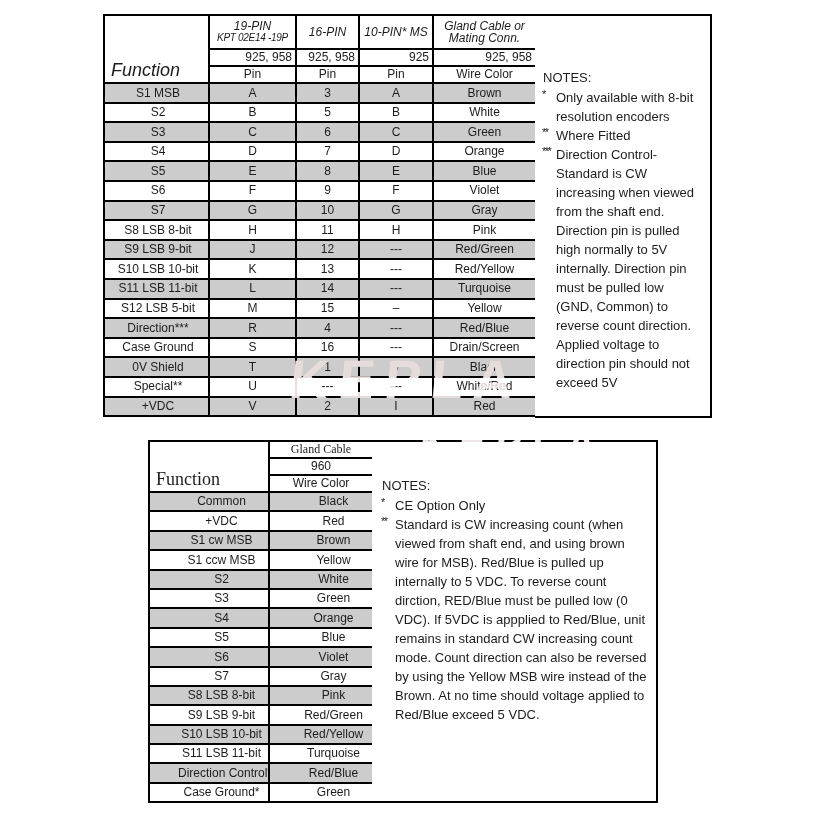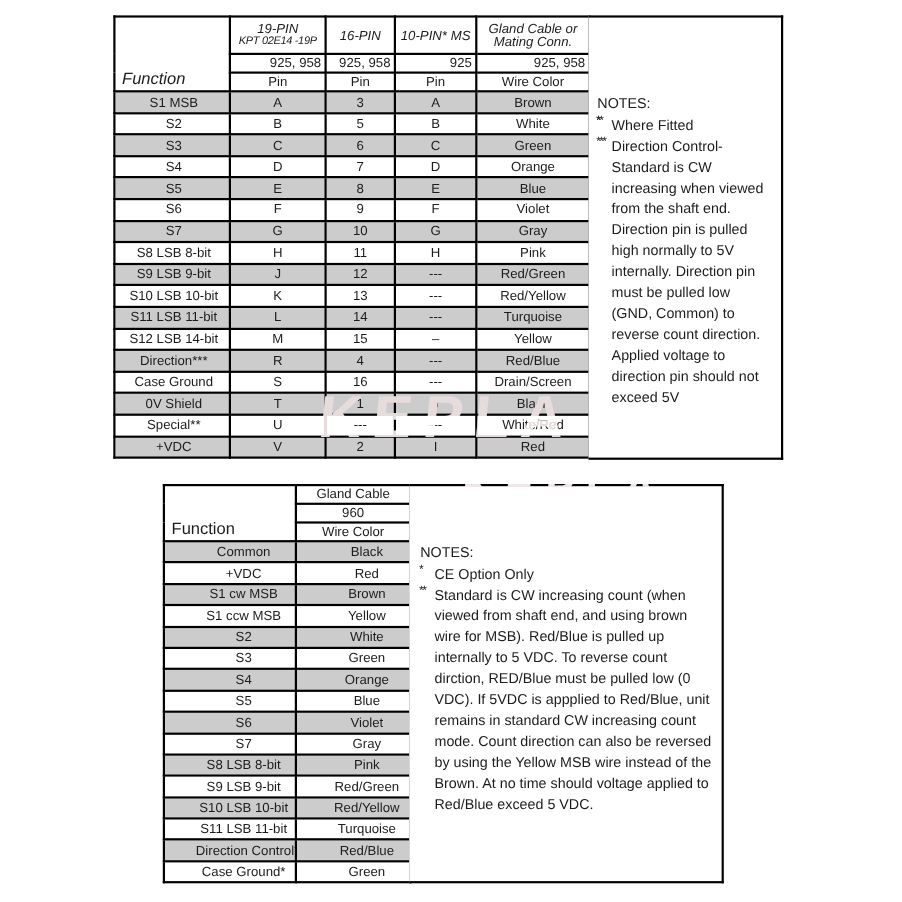--- a/index.html
+++ b/index.html
@@ -18,7 +18,7 @@
   .tbl-bottom tr.hr2 td{height:15px;}
   .tbl-bottom tr.hr3 td{height:15px;}
   .tbl-bottom tbody td{height:17.4px;padding-left:28px;}
-  th.fn-head{vertical-align:bottom;text-align:left;padding:0 0 2px 6px;font-size:15px;}
+  th.fn-head{vertical-align:bottom;text-align:left;padding:0 0 2px 6px;font-size:18px;}
   td.fn, th.fn{text-align:center;padding-left:6px;}
   tbody tr.shaded td{background:#cccccc;}
   .subtitle{display:block;font-size:10px;letter-spacing:-0.3px;}

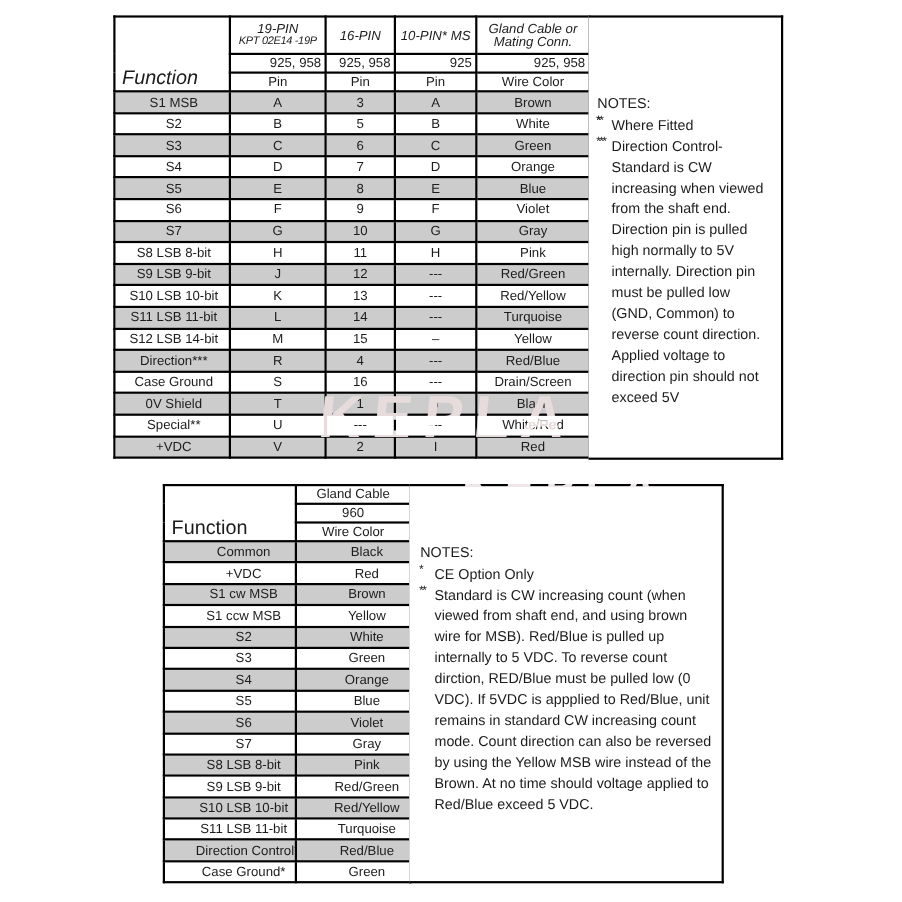--- a/index.html
+++ b/index.html
@@ -27,7 +27,7 @@
          background:#fff;font-size:13px;line-height:19px;color:#1c1c1c;}
   .notes-top{left:535px;top:14px;width:177px;height:404px;padding:52px 6px 0 8px;}
   .notes-bottom{left:372px;top:440px;width:286px;height:363px;padding:34px 8px 0 10px;}
-  .notes-heading{margin:16px 0 1px 0;}
+  .notes-heading{margin:0 0 1px 0;}
   .note-item{position:relative;padding-left:13px;}
   .note-marker{position:absolute;left:-1px;top:-3px;font-size:11px;letter-spacing:-1.5px;}
   .watermark{position:absolute;font-size:54px;font-weight:bold;letter-spacing:10px;

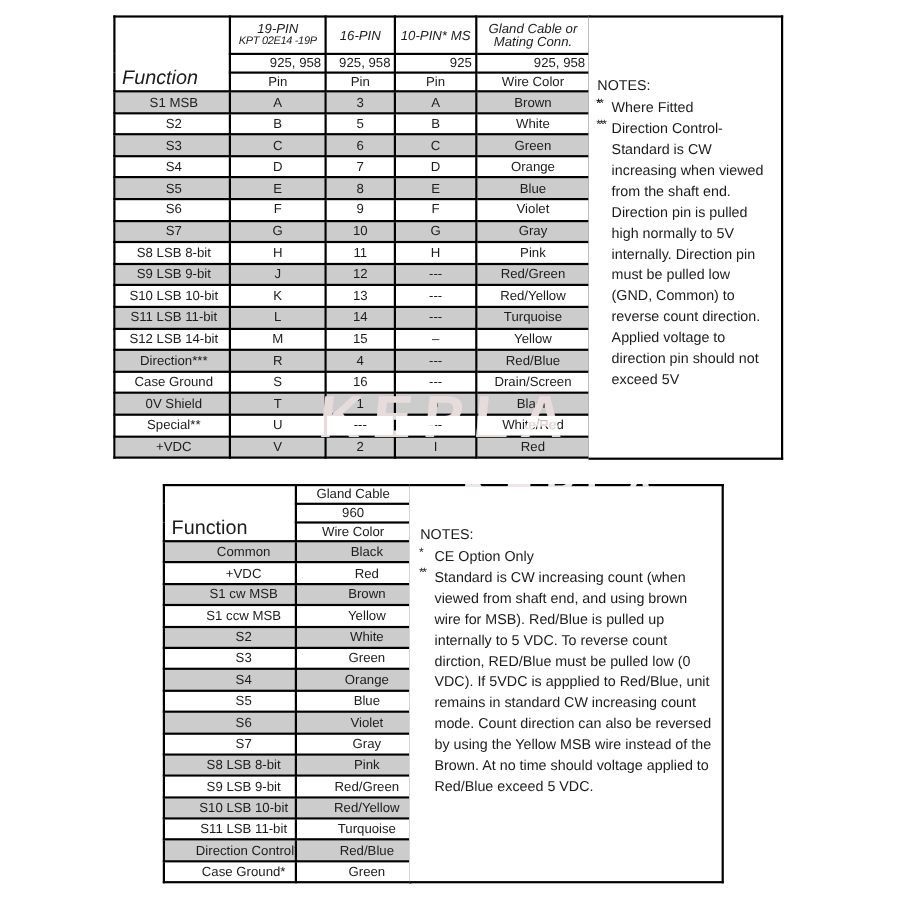--- a/index.html
+++ b/index.html
@@ -199,6 +199,7 @@
     <p class="notes-heading">NOTES:</p>
     <div class="note-item">
       <span class="note-marker">*</span>
+      <span>Only available with 8-bit resolution encoders</span>
     </div>
     <div class="note-item">
       <span class="note-marker">**</span>

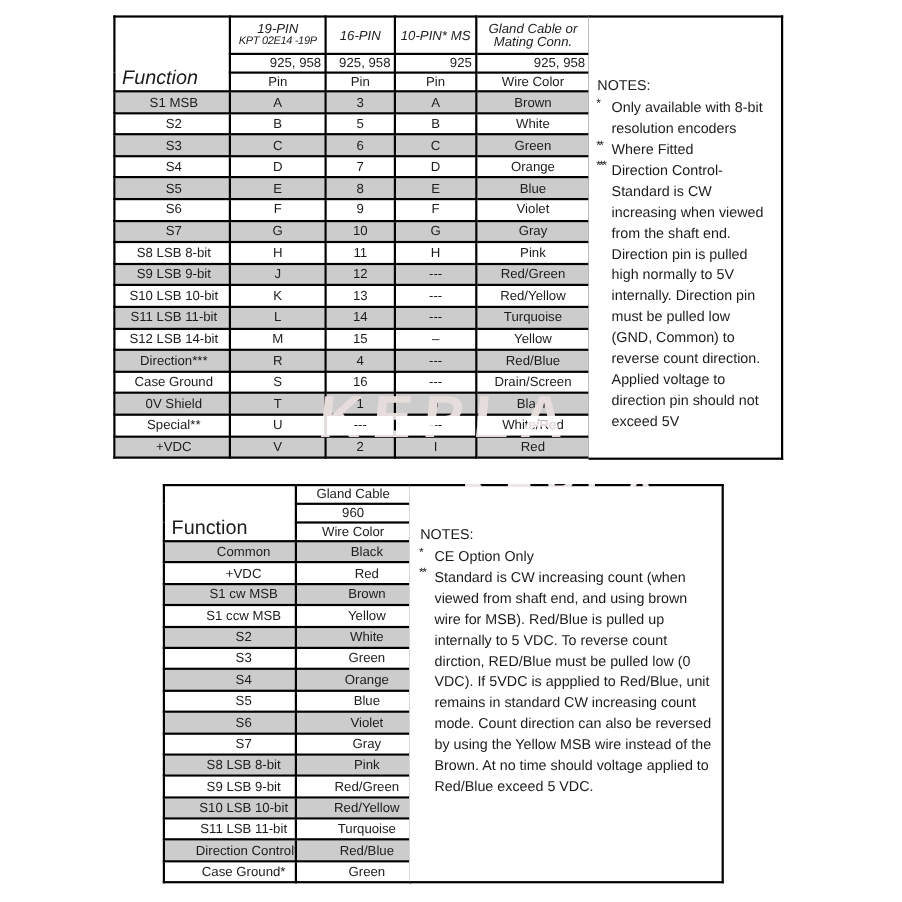--- a/index.html
+++ b/index.html
@@ -151,7 +151,7 @@
           <td>Turquoise</td>
         </tr>
         <tr>
-          <td class="fn">S12 LSB 14-bit</td>
+          <td class="fn">S12 LSB 5-bit</td>
           <td>M</td>
           <td>15</td>
           <td>–</td>

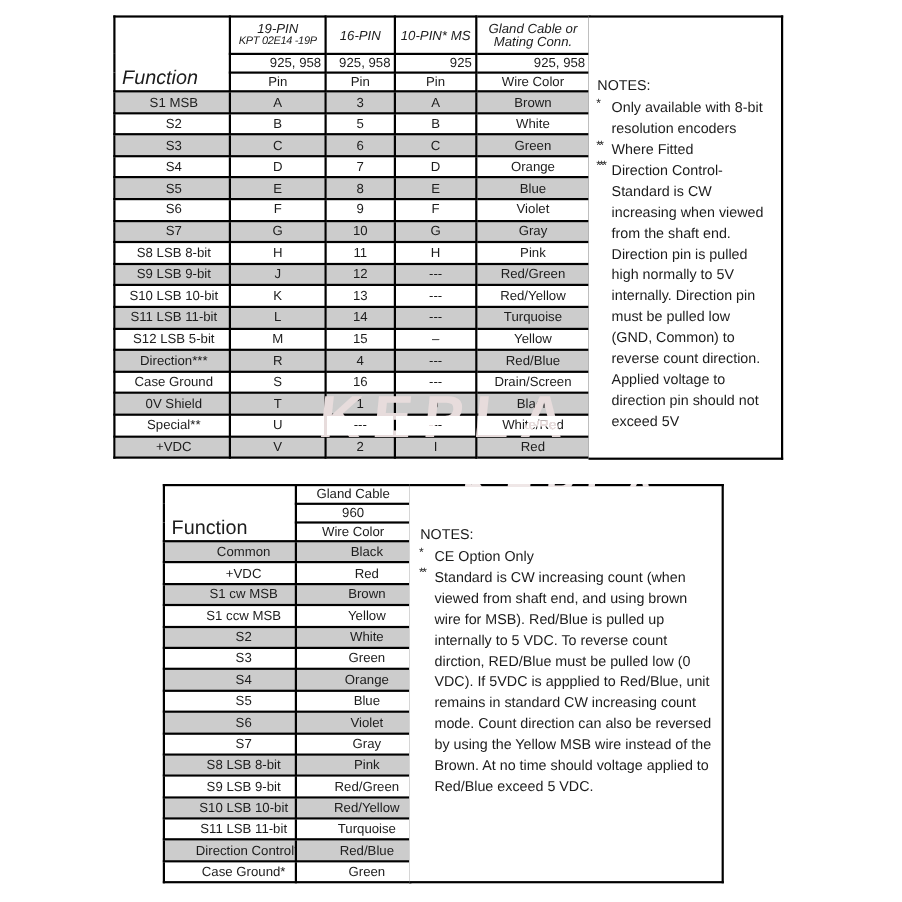--- a/index.html
+++ b/index.html
@@ -14,7 +14,7 @@
   .tbl-top tr.hr2 td{height:15px;text-align:right;}
   .tbl-top tr.hr3 td{height:15px;}
   .tbl-top tbody td{height:17.6px;}
-  .tbl-bottom tr.hr1 td, .tbl-bottom tr.hr1 th{height:15px;}
+  .tbl-bottom tr.hr1 td, .tbl-bottom tr.hr1 th{height:15px;font-family:Liberation Serif, serif;}
   .tbl-bottom tr.hr2 td{height:15px;}
   .tbl-bottom tr.hr3 td{height:15px;}
   .tbl-bottom tbody td{height:17.4px;padding-left:28px;}

